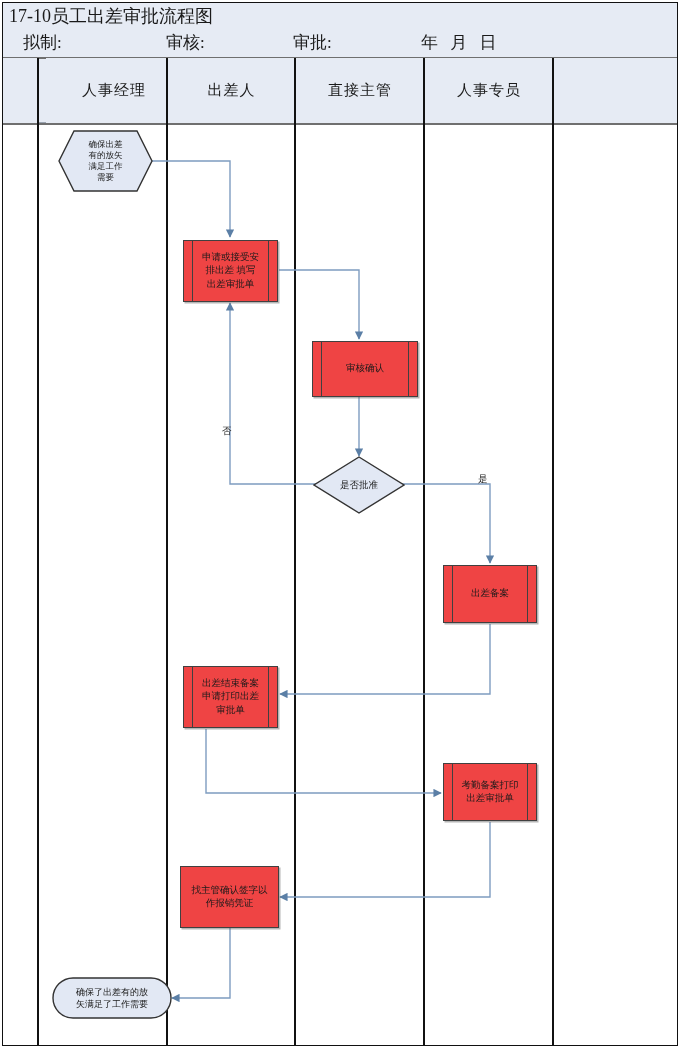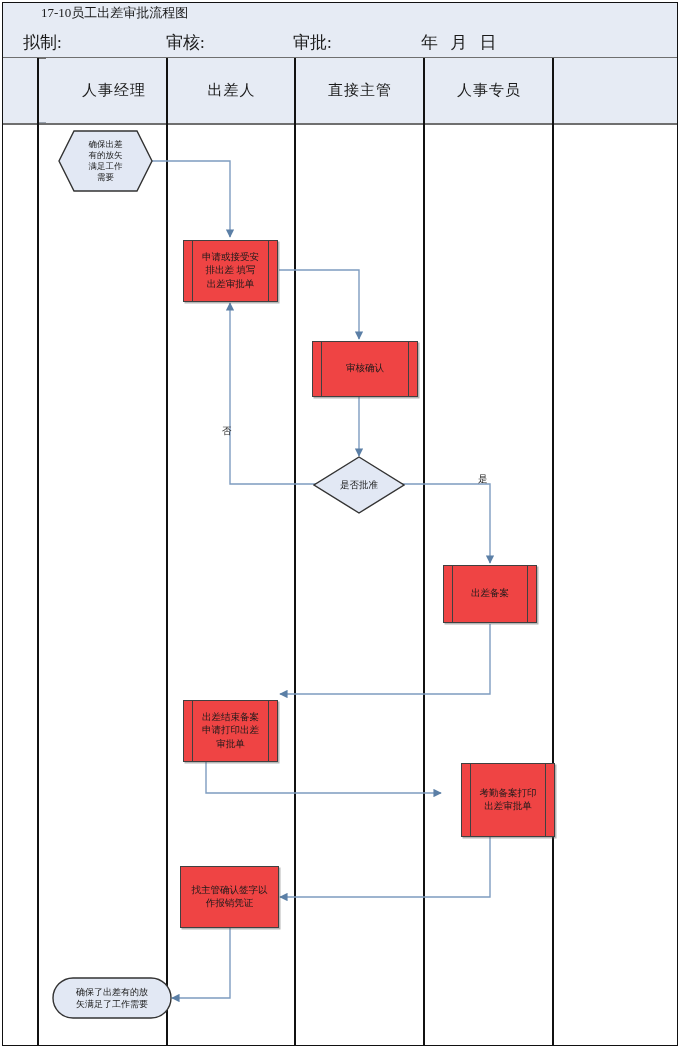--- a/index.html
+++ b/index.html
@@ -33,11 +33,10 @@
     position: absolute;
     left: 6px;
     top: 1px;
-    font-size: 13px;
+    font-size: 18px;
     color: #1a1a1a;
     white-space: nowrap;
     letter-spacing: 0px;
-    margin-left: 32px;
   }
   .meta-row {
     position: absolute;

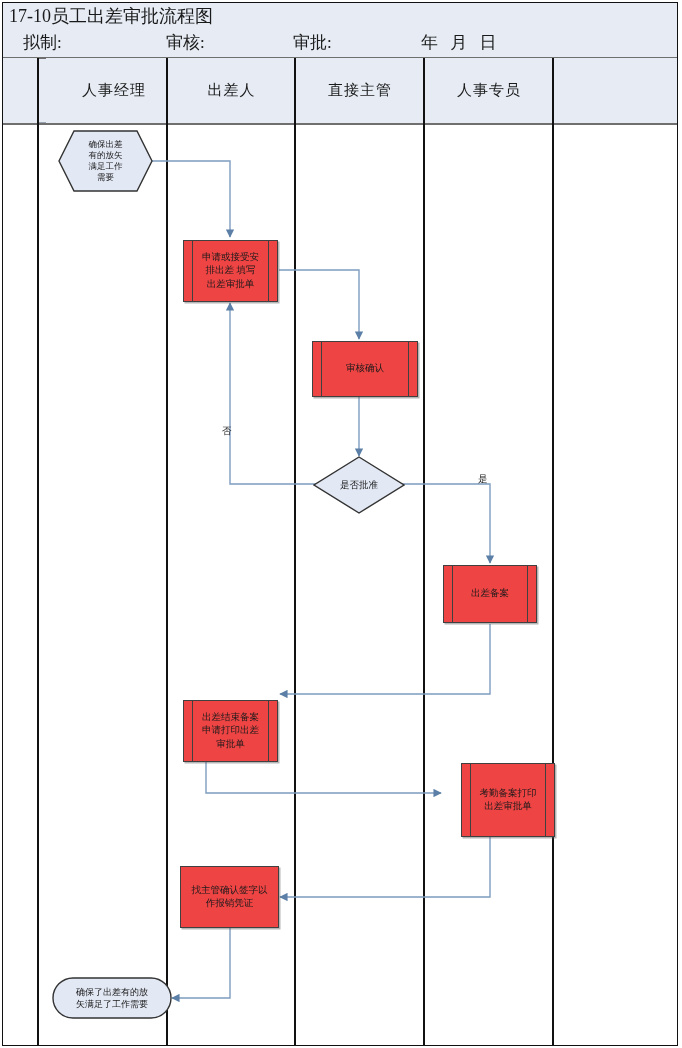--- a/index.html
+++ b/index.html
@@ -310,7 +310,7 @@
     <span class="shape-text">出差备案</span>
   </div>
 
-  <div class="shape proc" style="left:183px; top:666px; width:95px; height:62px;margin-top:34px;">
+  <div class="shape proc" style="left:183px; top:666px; width:95px; height:62px;">
     <span class="bar-l"></span>
     <span class="bar-r"></span>
     <span class="shape-text">出差结束备案

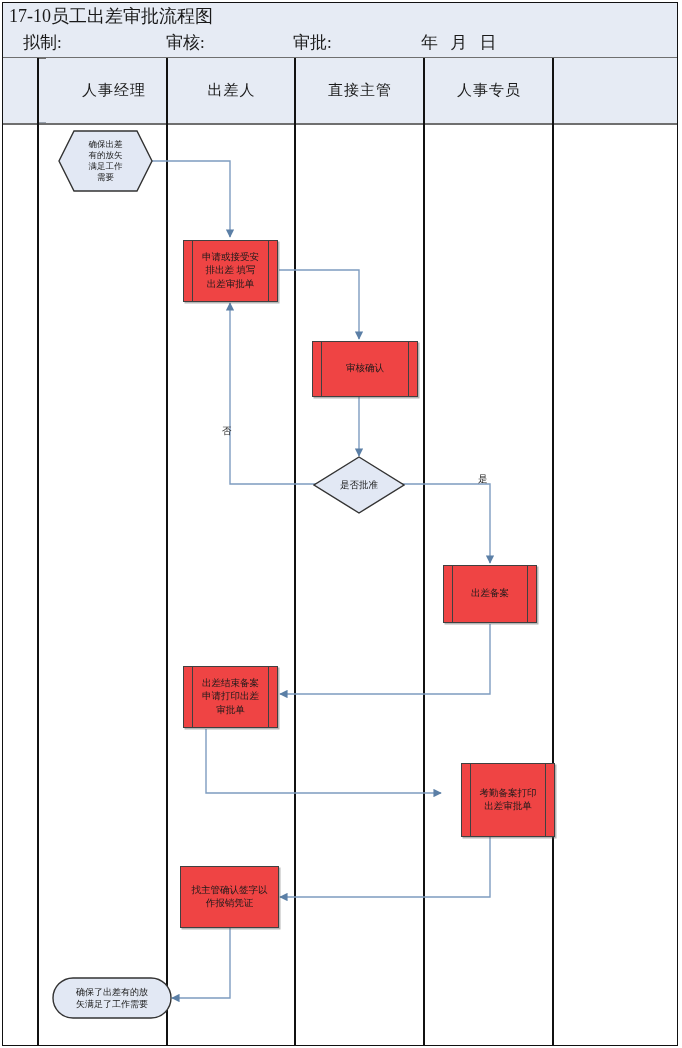--- a/index.html
+++ b/index.html
@@ -318,7 +318,7 @@
 审批单</span>
   </div>
 
-  <div class="shape proc" style="left:461px; top:763px; width:94px; height:74px;">
+  <div class="shape proc" style="left:443px; top:763px; width:94px; height:58px;">
     <span class="bar-l"></span>
     <span class="bar-r"></span>
     <span class="shape-text">考勤备案打印

